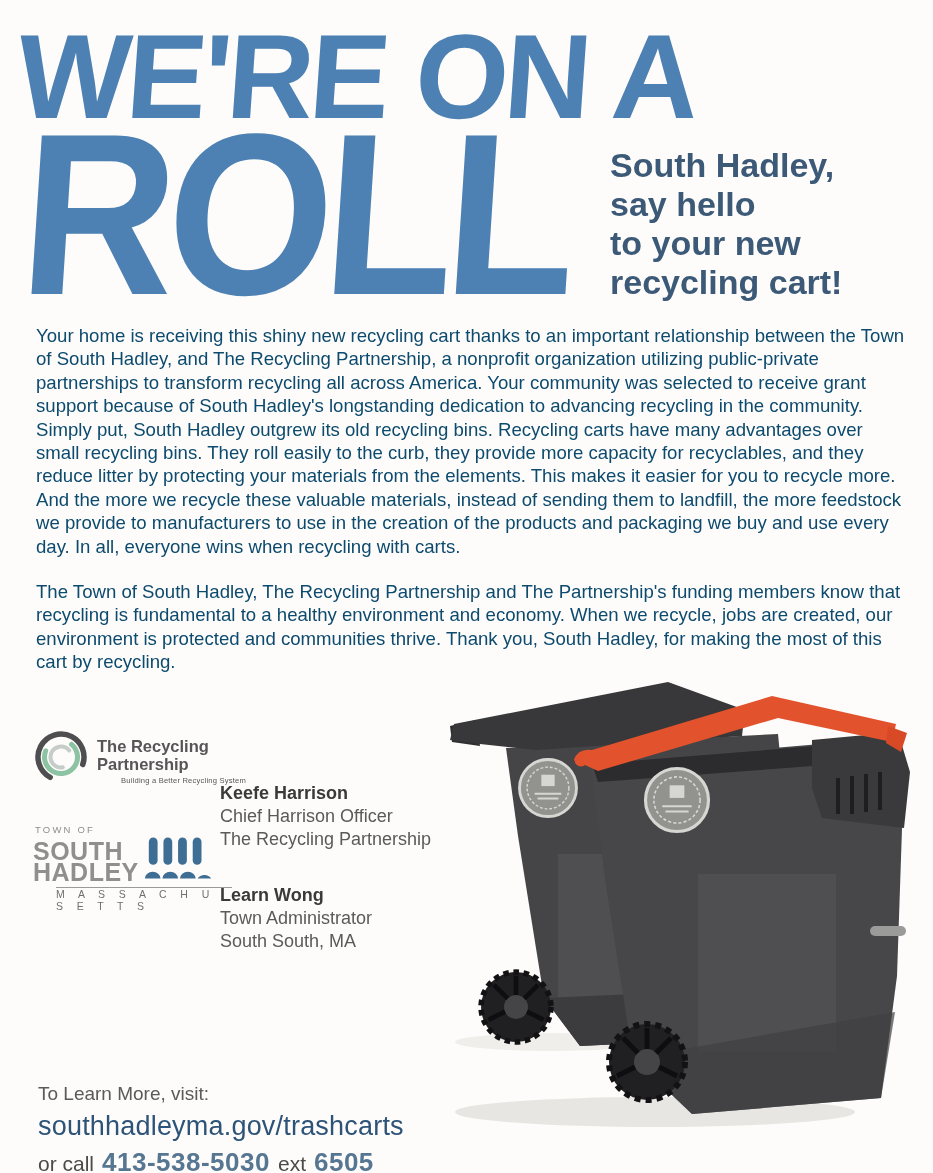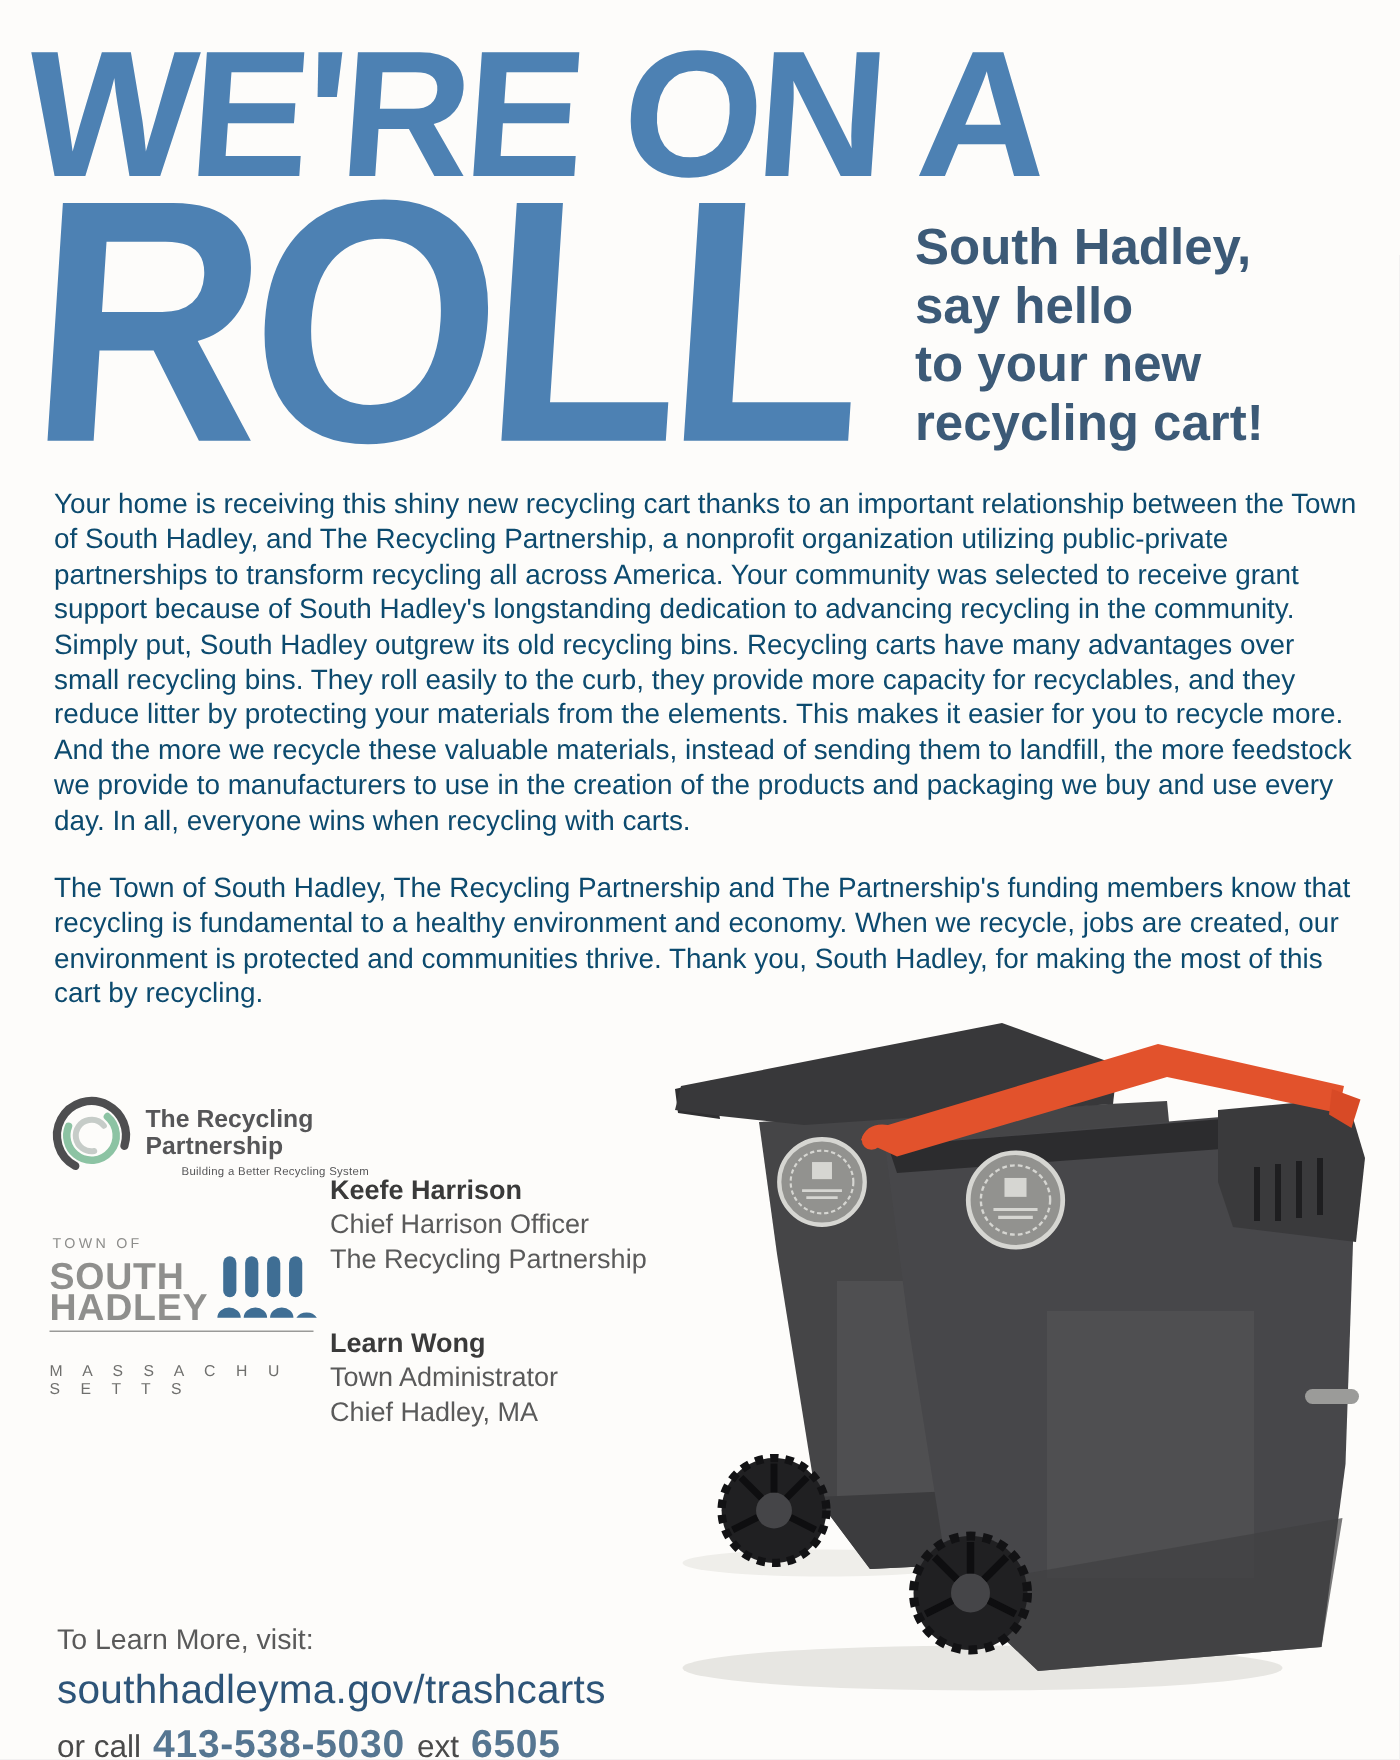--- a/index.html
+++ b/index.html
@@ -48,7 +48,7 @@
   .town-names{font-size:25px;font-weight:bold;line-height:21px;color:#8f8f8d;letter-spacing:0.5px;}
   .town-state{
     font-size:10.5px;letter-spacing:5.4px;color:#6f6f6d;margin-top:4px;
-    border-top:1.5px solid #9a9a98;padding-top:20px;width:176px;
+    border-top:1.5px solid #9a9a98;padding-top:0;width:176px;margin-left:23px;
   }
   
   .cart-figure{position:absolute;left:440px;top:676px;width:492px;height:460px;}

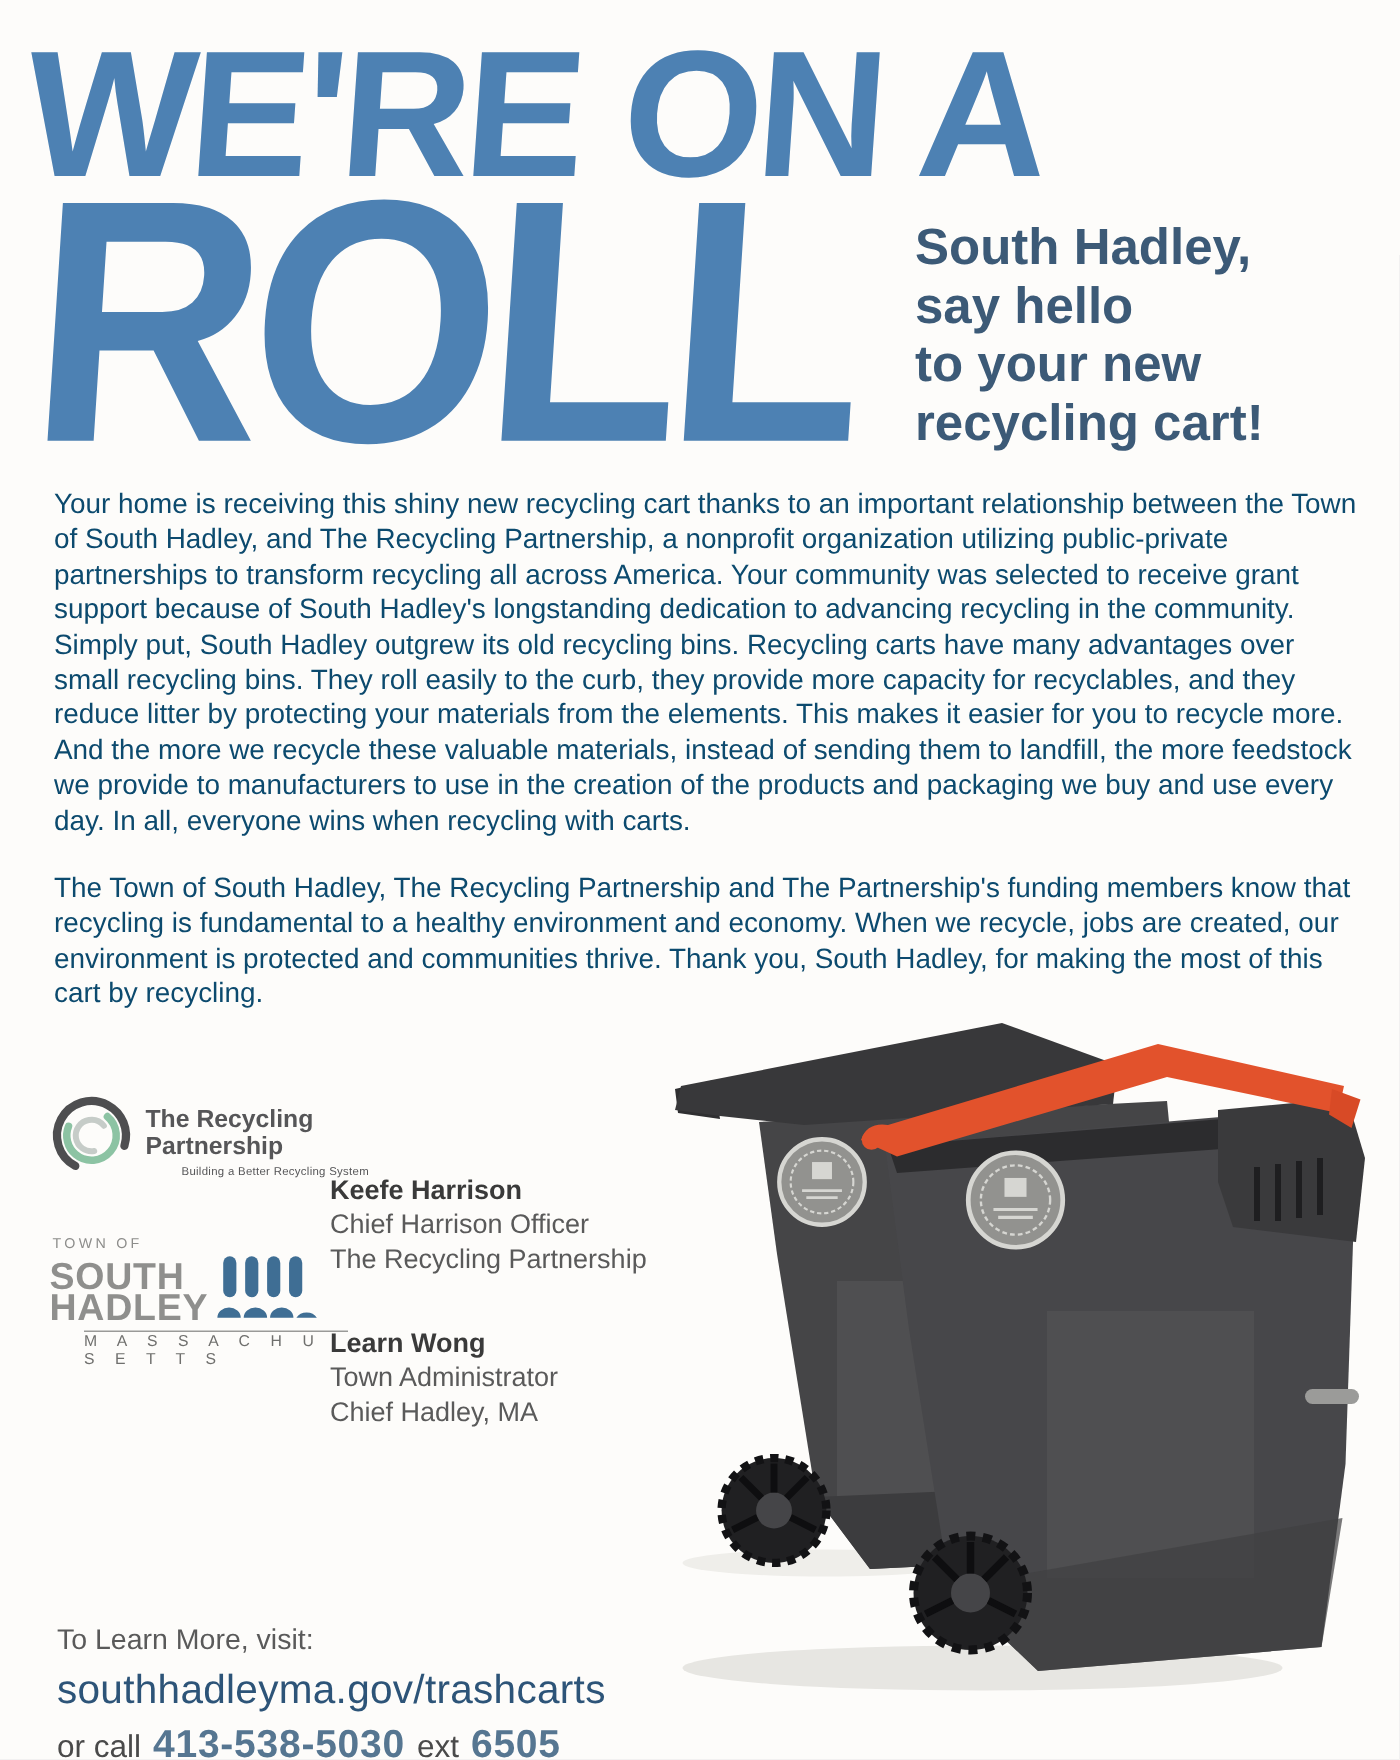--- a/index.html
+++ b/index.html
@@ -119,7 +119,7 @@
   <div class="sig sig-lisa">
     <div class="sig-name">Learn Wong</div>
     <div class="sig-line">Town Administrator</div>
-    <div class="sig-line">Chief Hadley, MA</div>
+    <div class="sig-line">South South, MA</div>
   </div>
 
   <div class="cart-figure">

